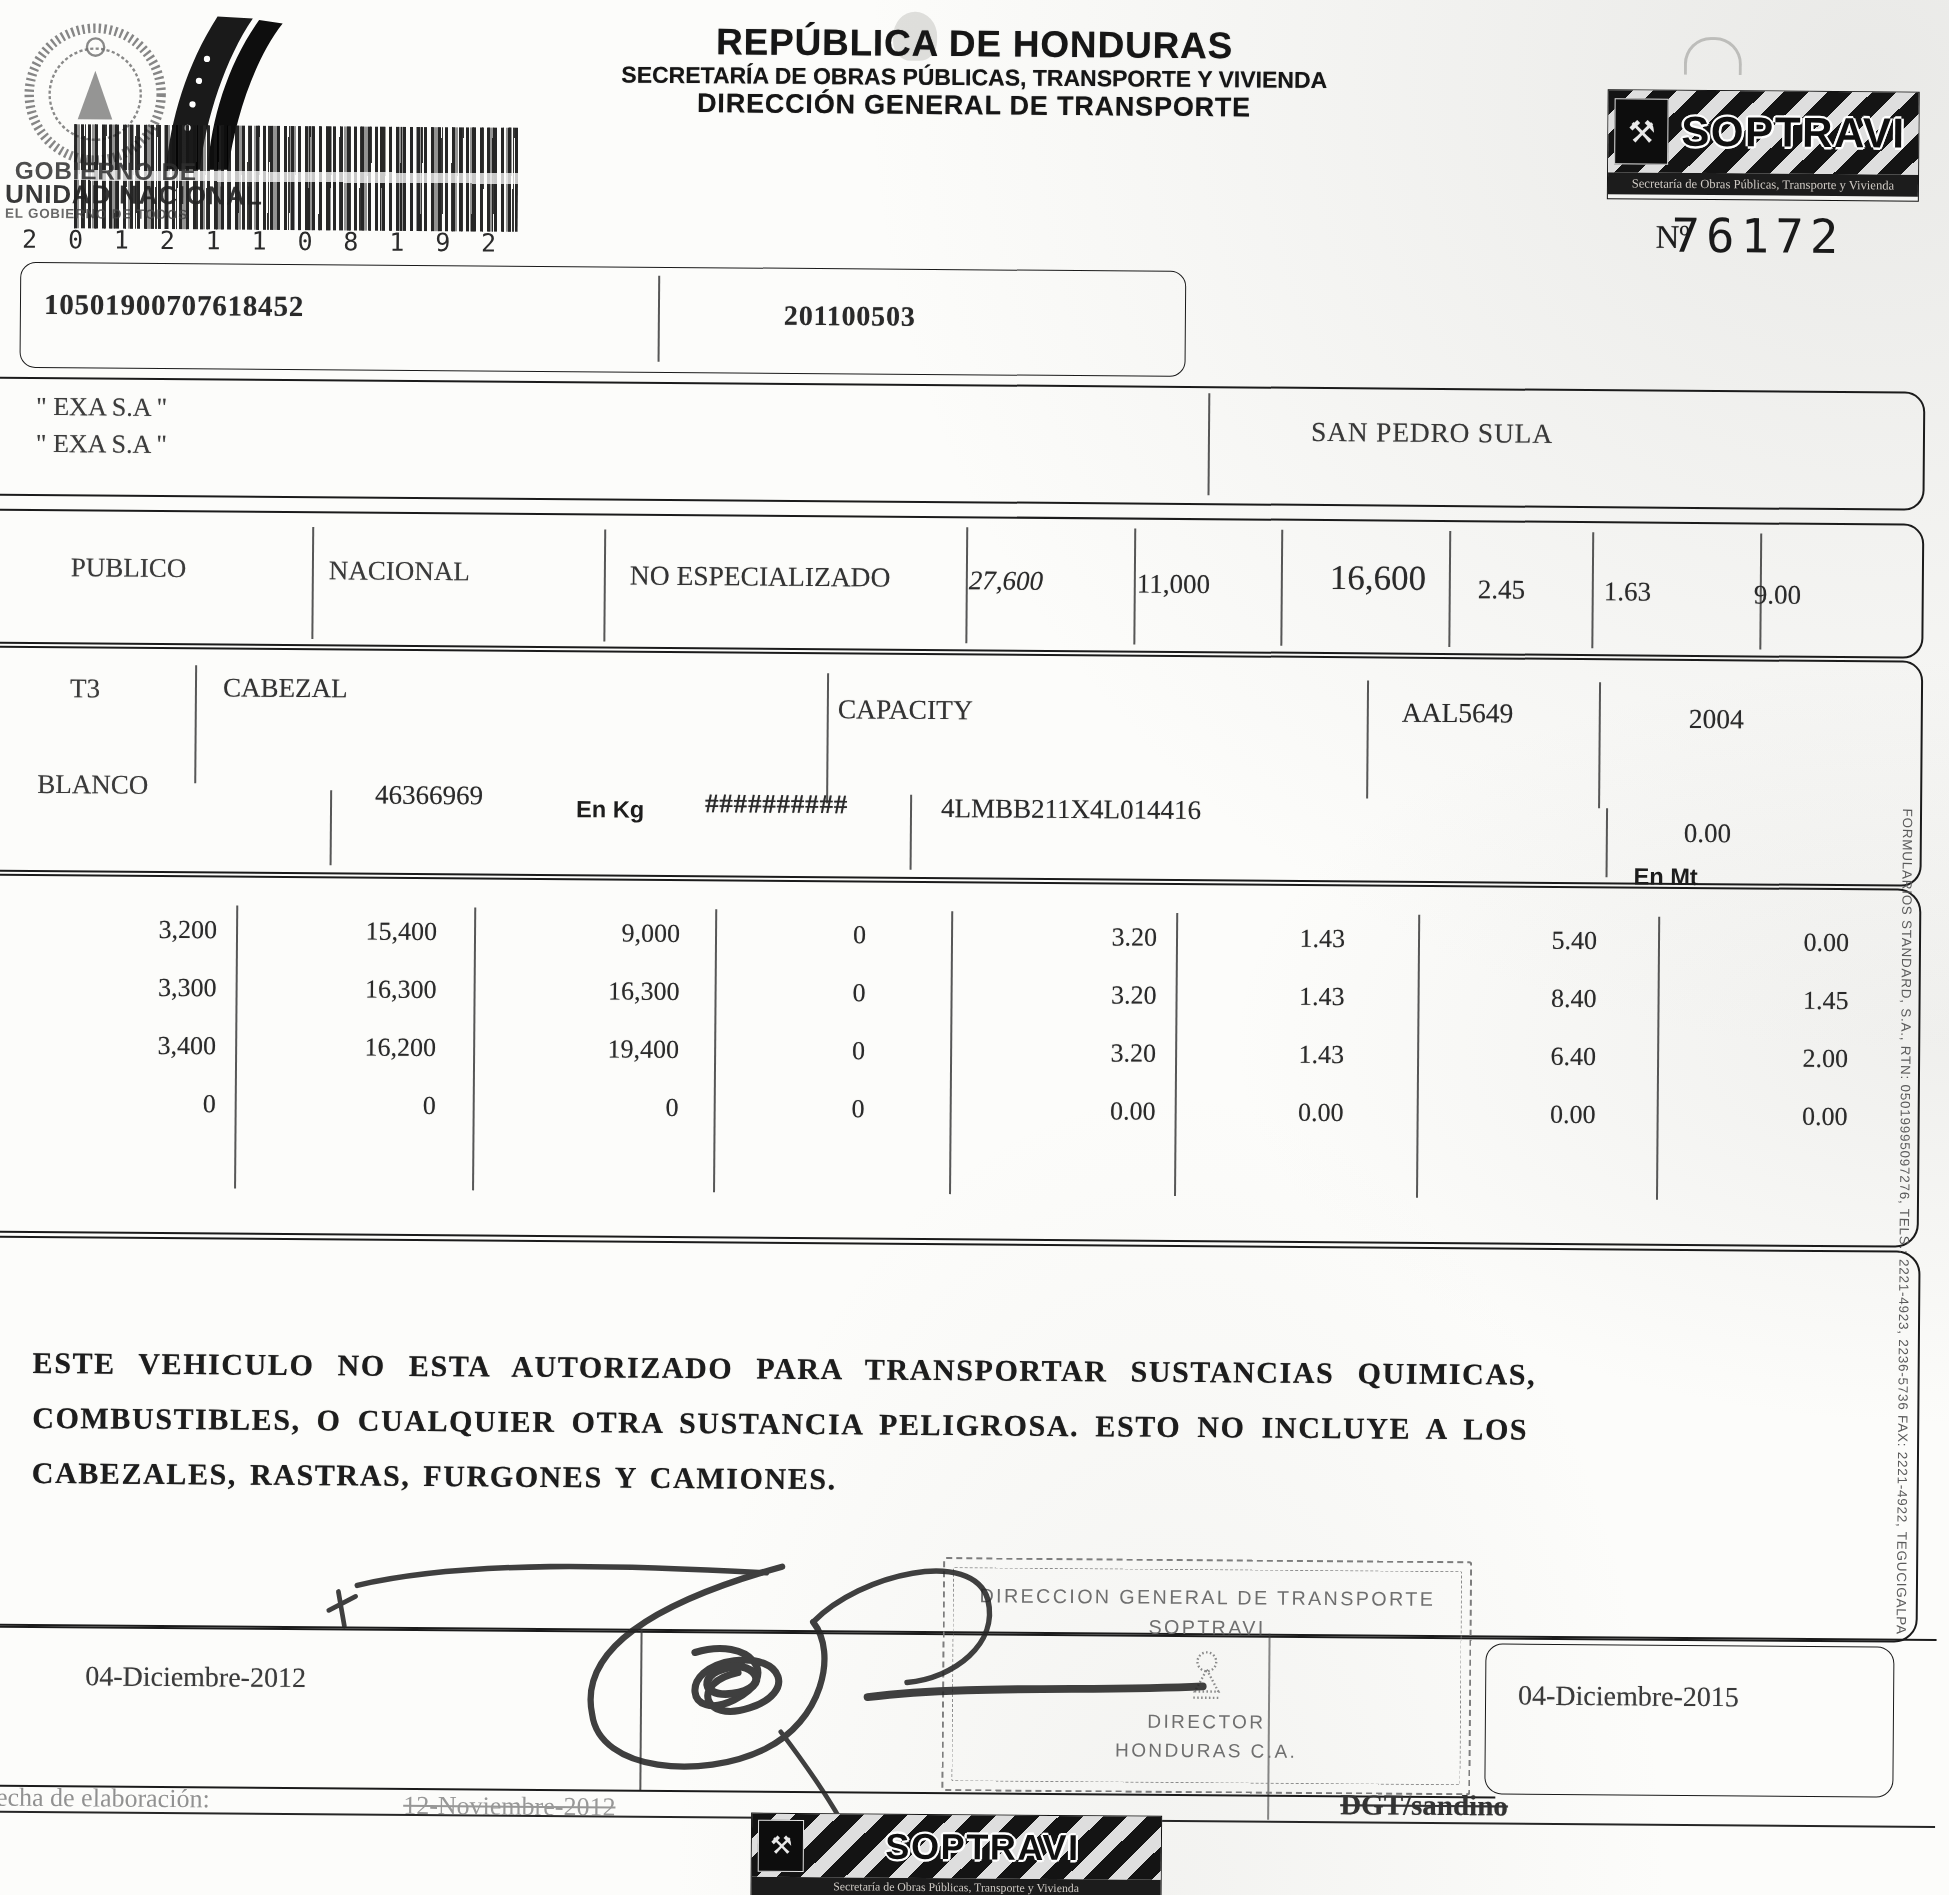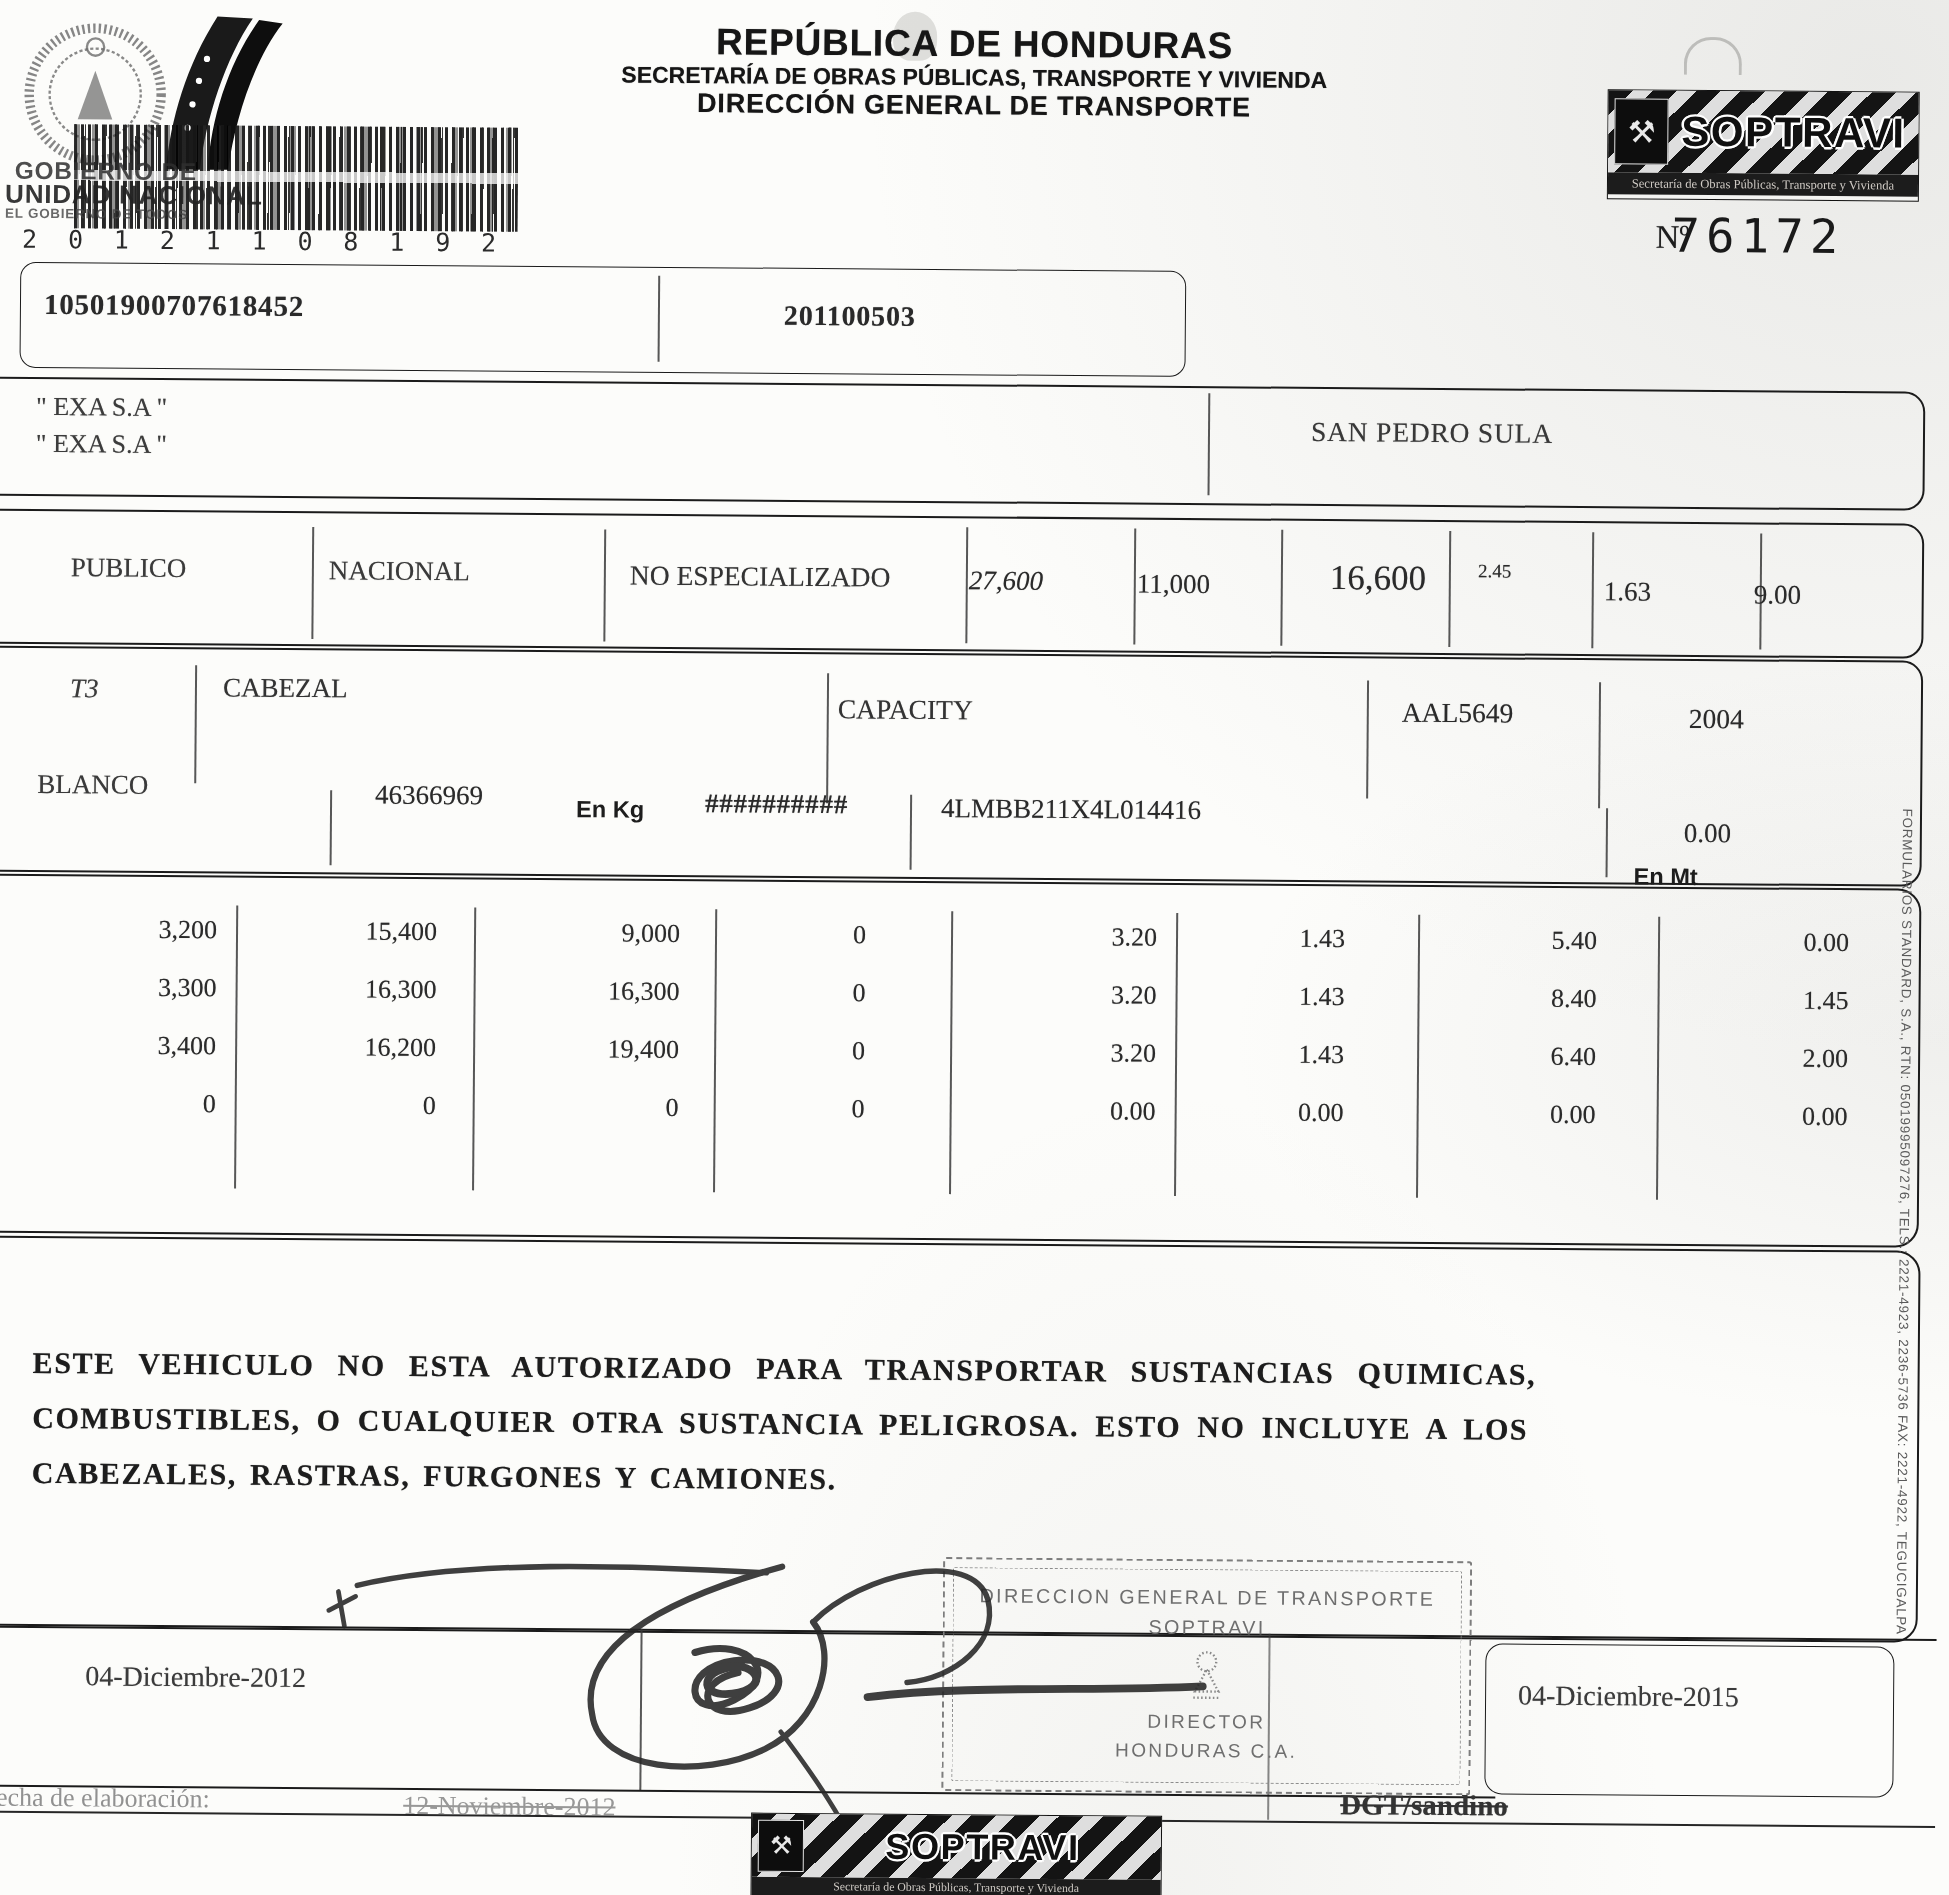--- a/index.html
+++ b/index.html
@@ -119,7 +119,7 @@
   <div class="abs tserif" style="left:973px;top:558px;font-size:27px;font-style:italic;">27,600</div>
   <div class="abs tserif" style="left:1141px;top:560px;font-size:27px;">11,000</div>
   <div class="abs tserif" style="left:1297px;top:548px;font-size:35px;margin-left:37px;">16,600</div>
-  <div class="abs tserif" style="left:1482px;top:549px;font-size:19px;">2.45</div>
+  <div class="abs tserif" style="left:1482px;top:563px;font-size:27px;">2.45</div>
   <div class="abs tserif" style="left:1608px;top:564px;font-size:27px;">1.63</div>
   <div class="abs tserif" style="left:1758px;top:566px;font-size:27px;">9.00</div>
 

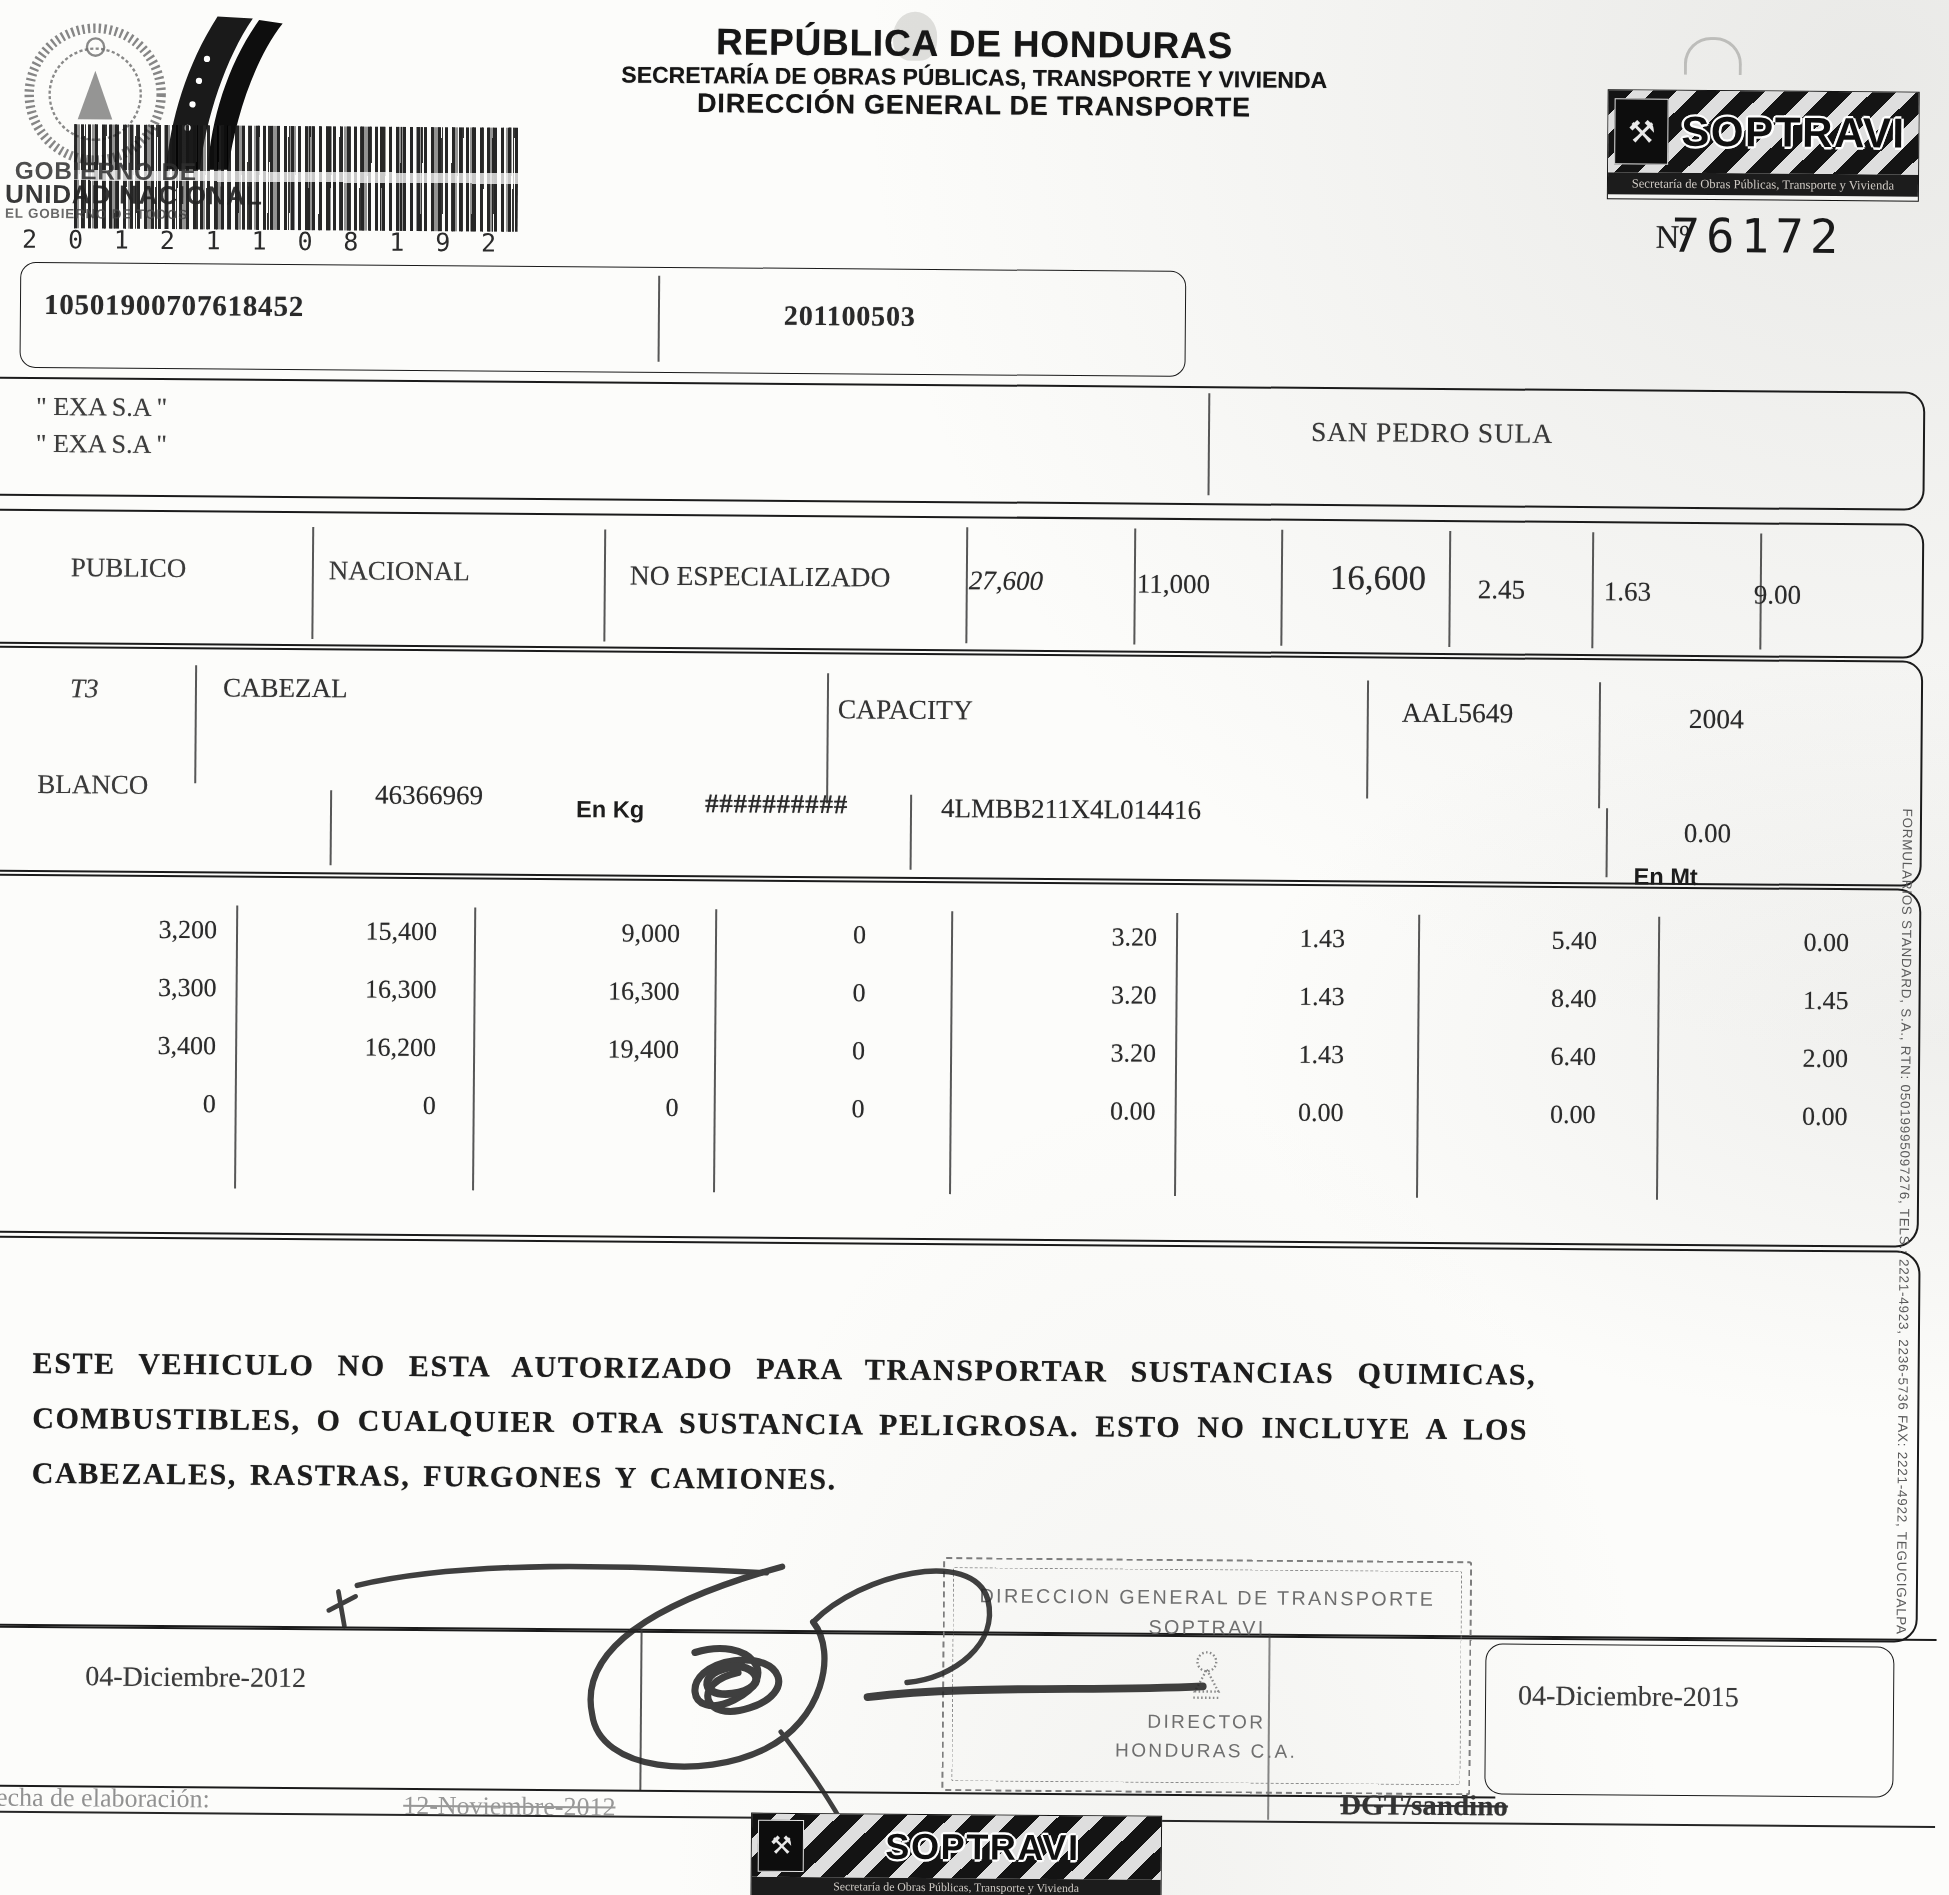--- a/index.html
+++ b/index.html
@@ -128,7 +128,7 @@
   <div class="vl" style="left:832px;top:667px;height:130px;"></div>
   <div class="vl" style="left:1372px;top:670px;height:118px;"></div>
   <div class="vl" style="left:1604px;top:670px;height:126px;"></div>
-  <div class="abs tserif" style="left:75px;top:673px;font-size:27px;color:#3a3a3a;font-style:italic;">T3</div>
+  <div class="abs tserif" style="left:75px;top:673px;font-size:27px;color:#3a3a3a;">T3</div>
   <div class="abs tserif" style="left:228px;top:671px;font-size:27px;color:#333;">CABEZAL</div>
   <div class="abs tserif" style="left:843px;top:687px;font-size:27.5px;color:#333;">CAPACITY</div>
   <div class="abs tserif" style="left:1407px;top:686px;font-size:27.5px;">AAL5649</div>

